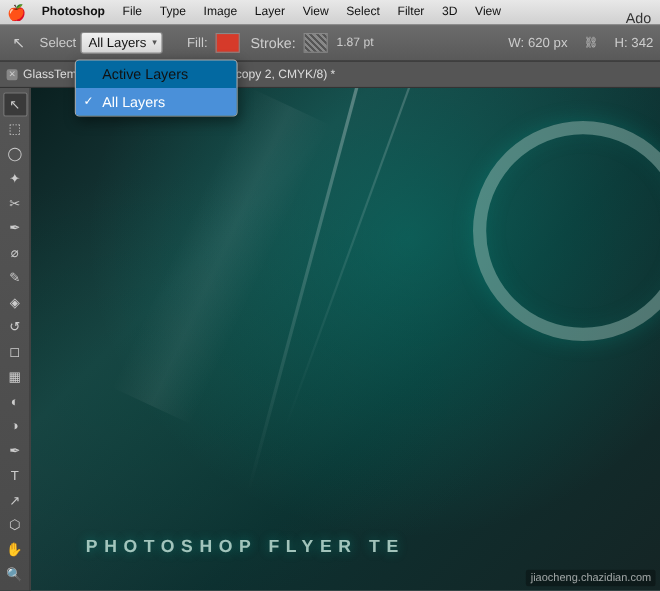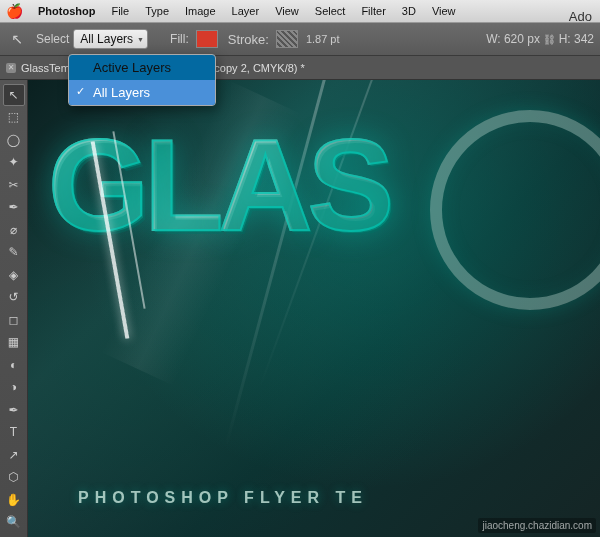--- a/index.html
+++ b/index.html
@@ -121,7 +121,7 @@
       font-size: 12px;
       display: flex;
       align-items: center;
-      gap: 0;
+      gap: 12px;
     }
 
     

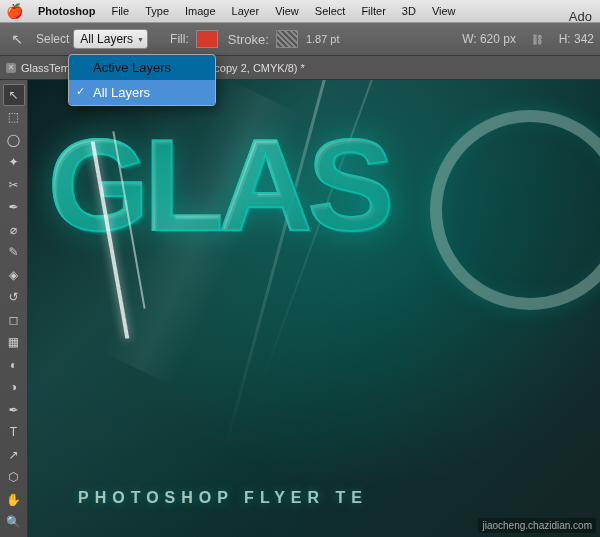--- a/index.html
+++ b/index.html
@@ -459,13 +459,6 @@
 
       <div class="glass-ring"></div>
 
-      <div class="glas-text-container">
-        <div style="position:relative; display:inline-block;">
-          <div class="glas-big-text">GLAS</div>
-          <div class="slash-overlay"></div>
-          <div class="slash-overlay2"></div>
-        </div>
-      </div>
 
       <div class="subtitle-text">PHOTOSHOP FLYER TE</div>
 

